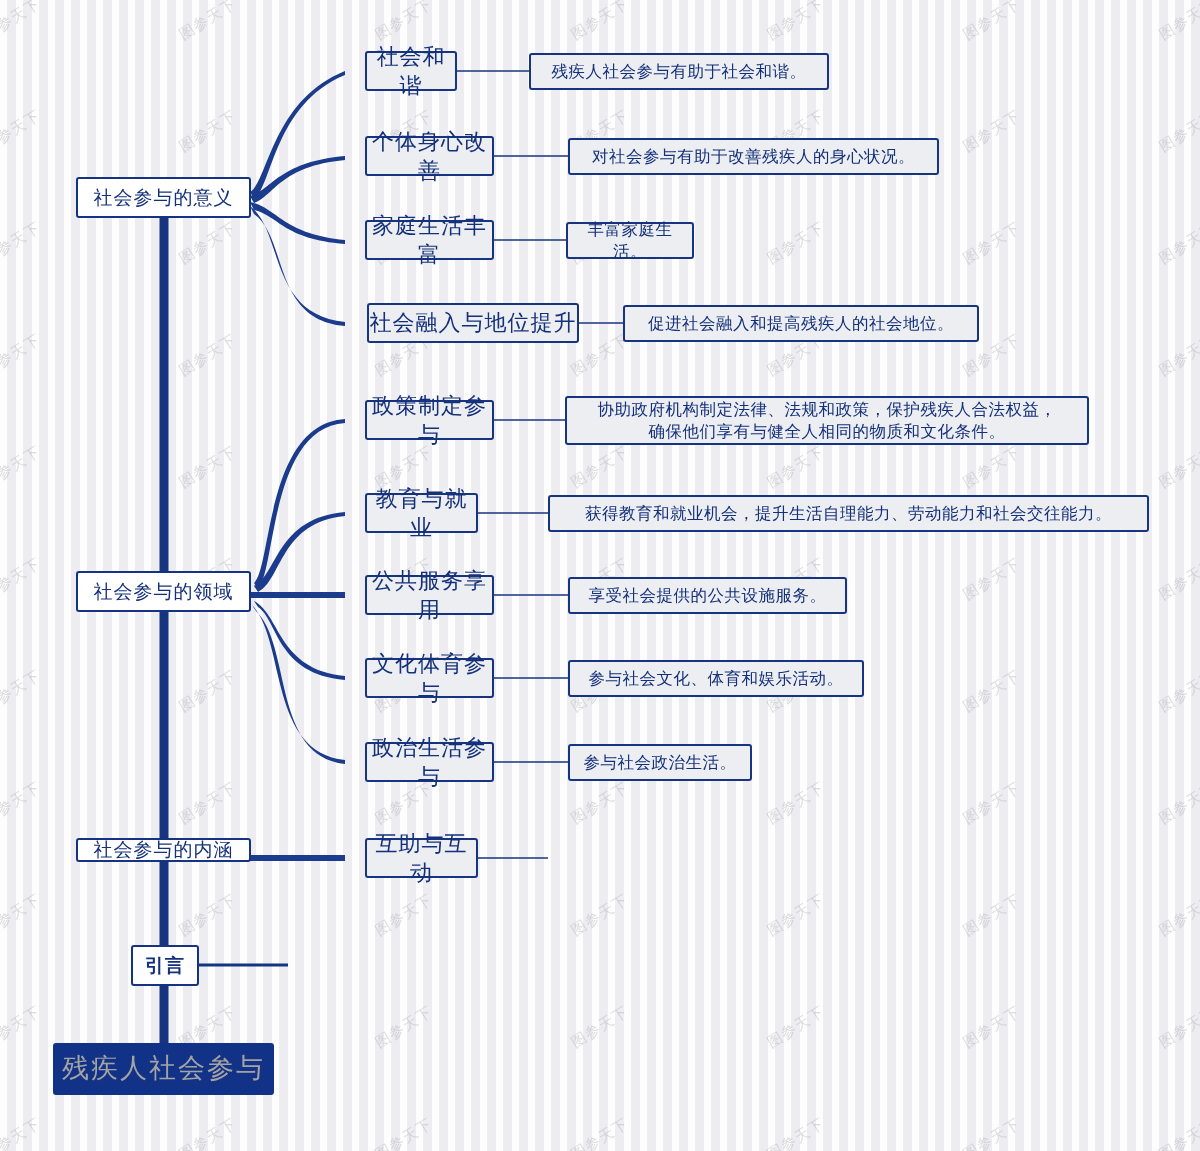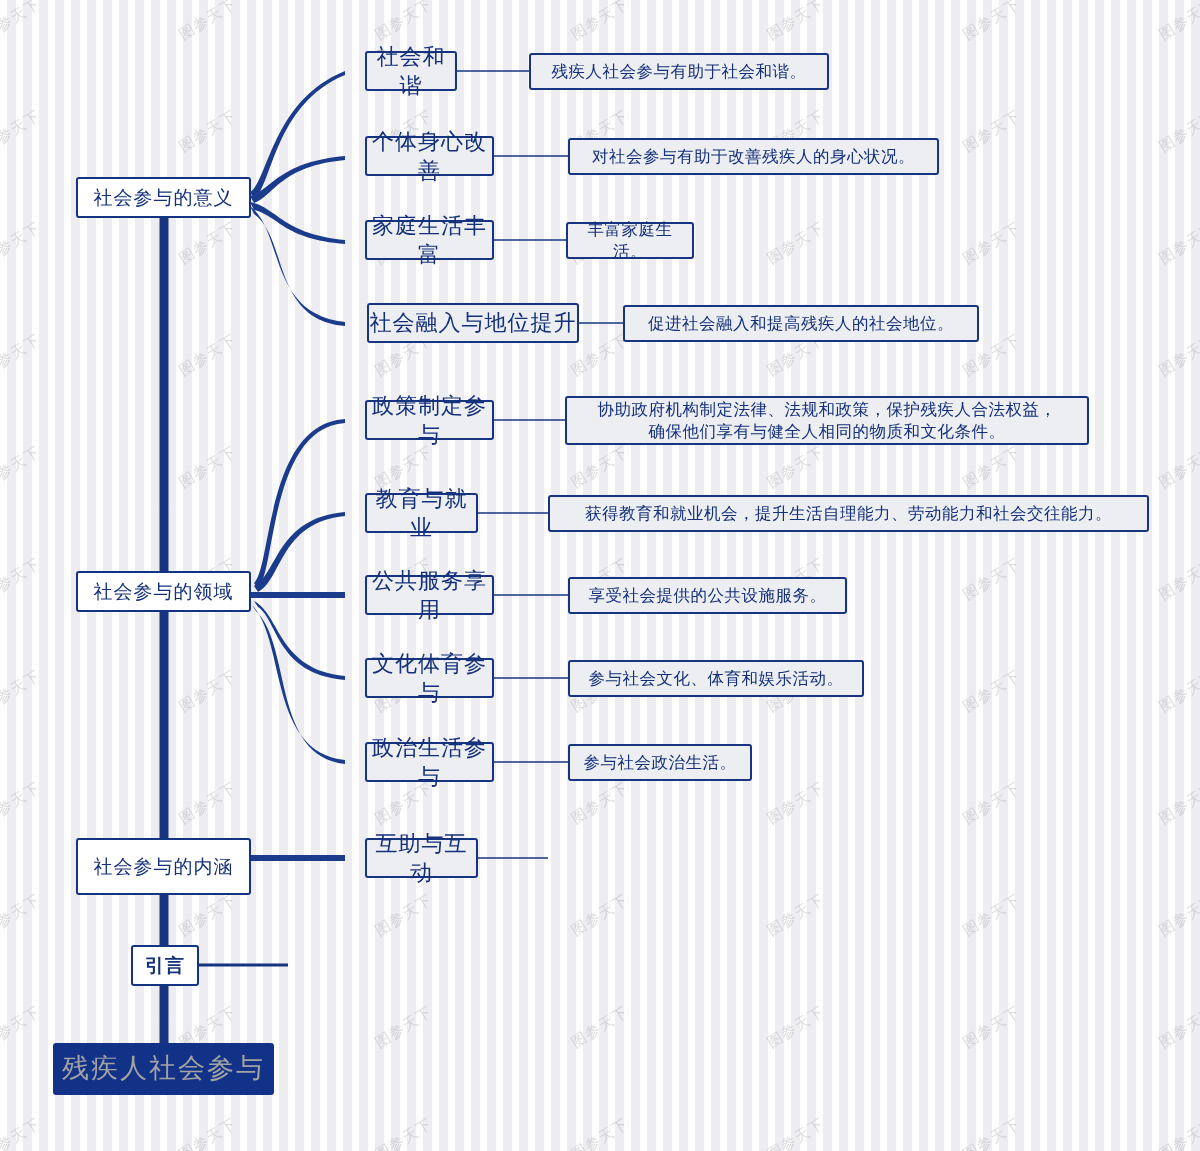--- a/index.html
+++ b/index.html
@@ -211,7 +211,7 @@
   <div class="node lvl1" style="left:76px;top:571px;width:175px;height:41px;">
     <span>社会参与的领域</span>
   </div>
-  <div class="node lvl1" style="left:76px;top:838px;width:175px;height:57px;">
+  <div class="node lvl1" style="left:76px;top:838px;width:175px;height:24px;">
     <span>社会参与的内涵</span>
   </div>
   <div class="node lvl1" style="left:131px;top:945px;width:68px;height:41px;font-weight:bold;">

